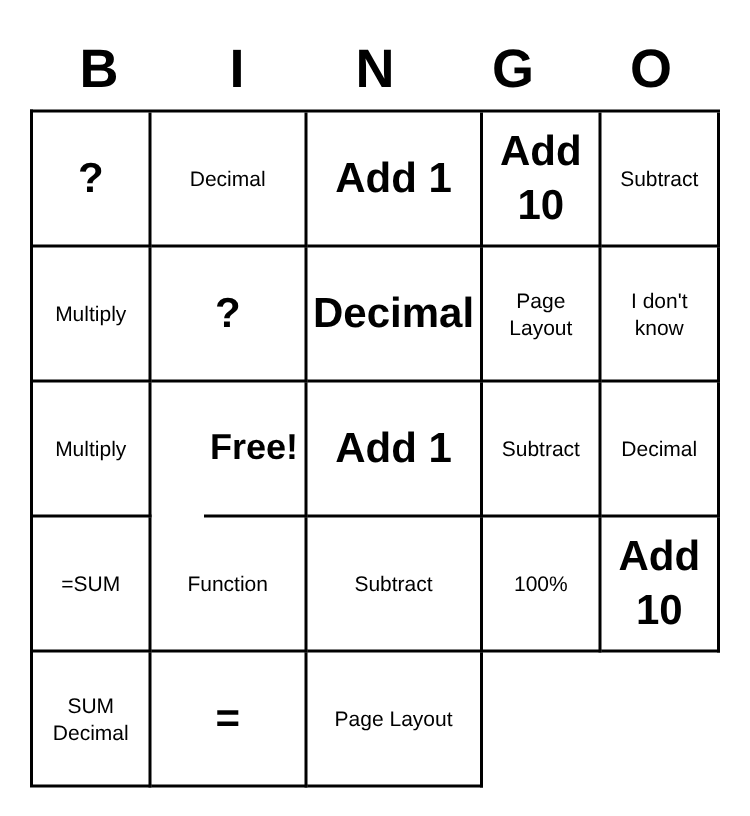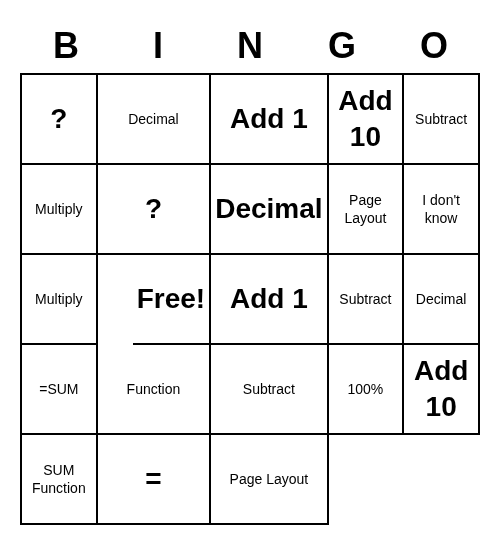--- a/index.html
+++ b/index.html
@@ -56,7 +56,7 @@
       text-align: center;
     }
     .bingo-cell.free-cell {
-      font-size: 28px;
+      font-size: 24px;
       font-weight: bold;
       margin-left: 35px;
     }

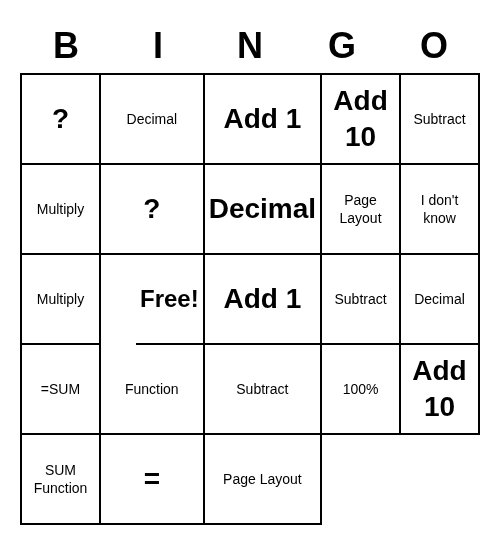--- a/index.html
+++ b/index.html
@@ -97,7 +97,7 @@
       <div class="bingo-cell">Subtract</div>
       <div class="bingo-cell">100%</div>
       <div class="bingo-cell large-text">Add 10</div>
-      <div class="bingo-cell">SUM Function</div>
+      <div class="bingo-cell">SUM Decimal</div>
       <div class="bingo-cell large-text">=</div>
       <div class="bingo-cell">Page Layout</div>
     </div>

